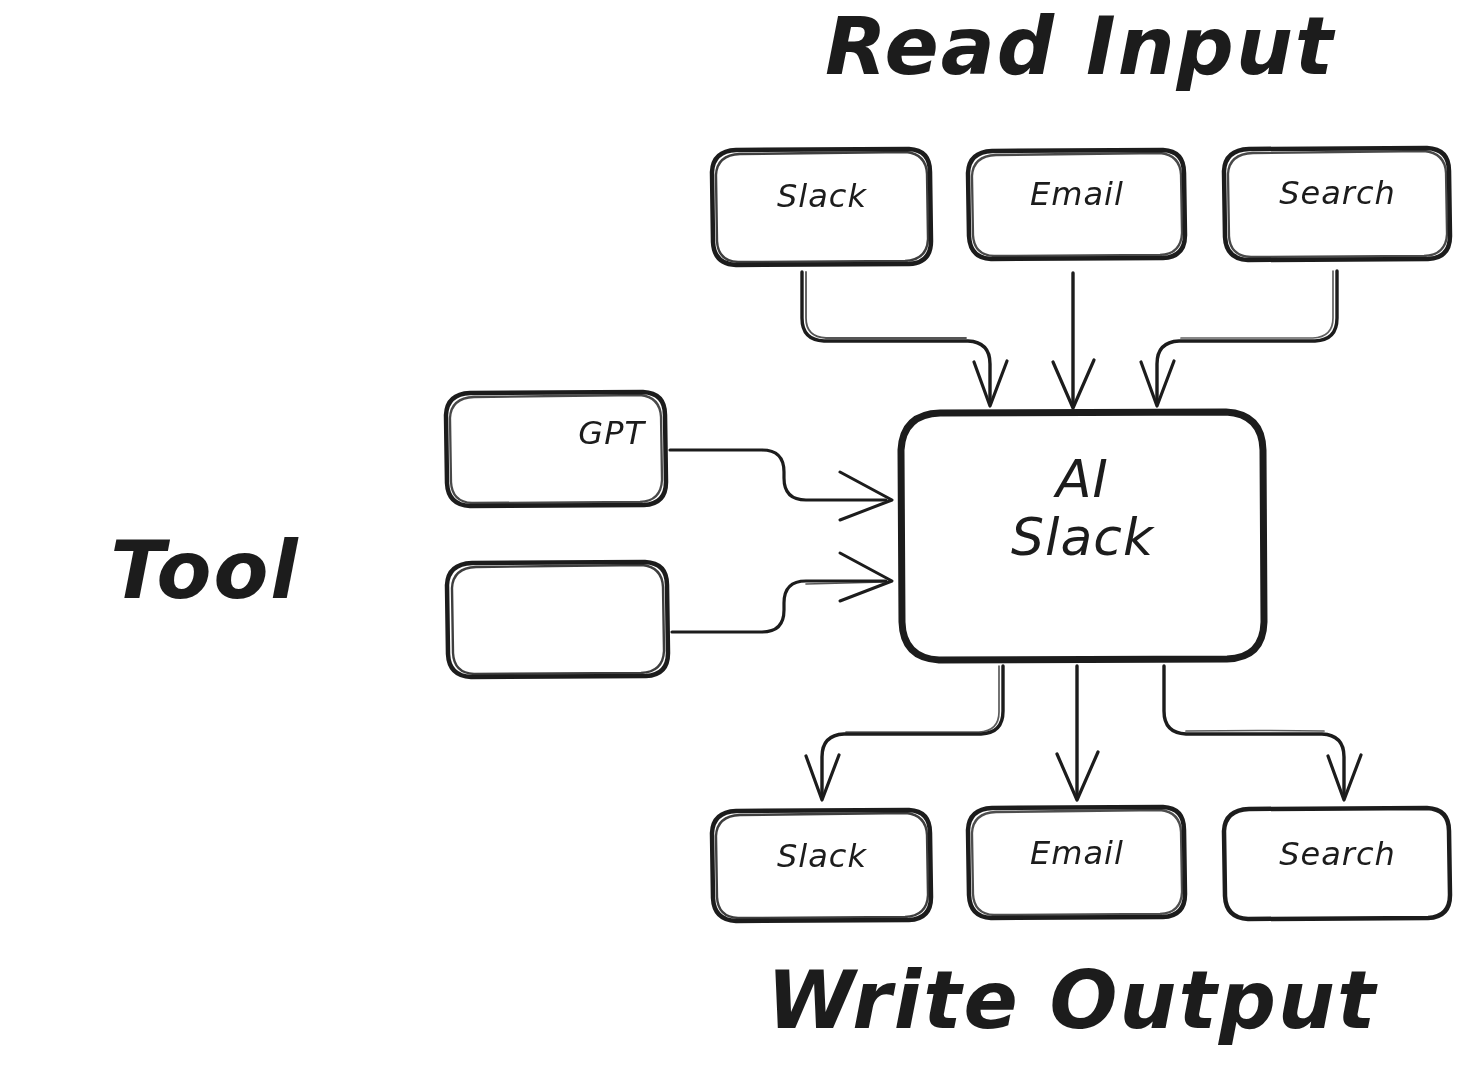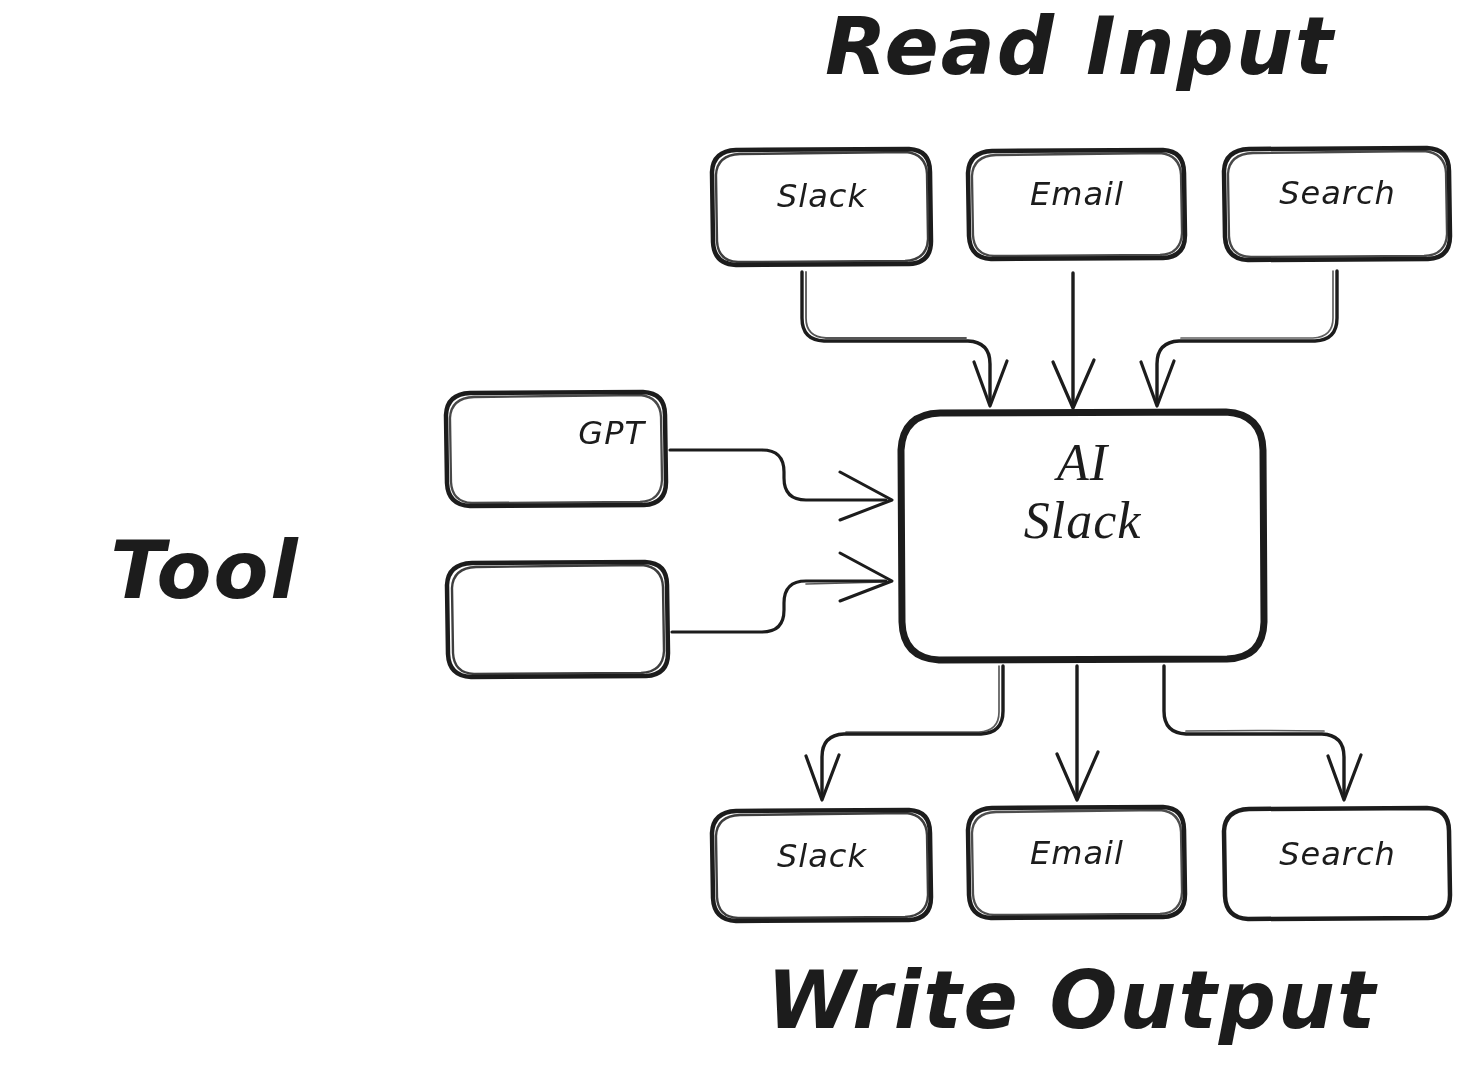--- a/index.html
+++ b/index.html
@@ -169,7 +169,7 @@
 
   <div class="node-label" style="left:425px; top:417px; width:220px;text-align:right;">GPT</div>
 
-  <div class="node-label big" style="left:901px; top:434px; width:363px;font-family:Liberation Serif, serif;"><span>AI</span><br><span>Slack</span></div>
+  <div class="node-label big" style="left:901px; top:450px; width:363px;"><span>AI</span><br><span>Slack</span></div>
 
   <div class="node-label" style="left:712px; top:840px; width:220px;">Slack</div>
   <div class="node-label" style="left:968px; top:837px; width:218px;">Email</div>

